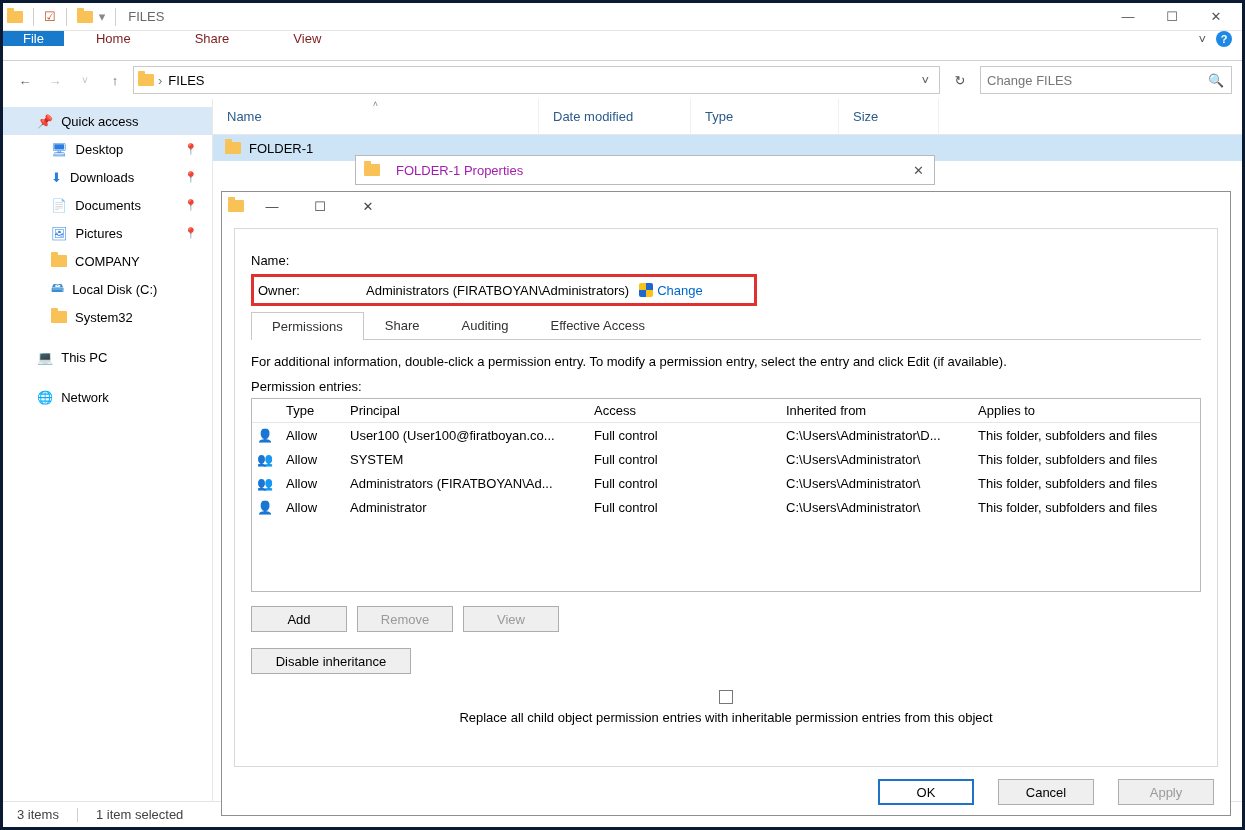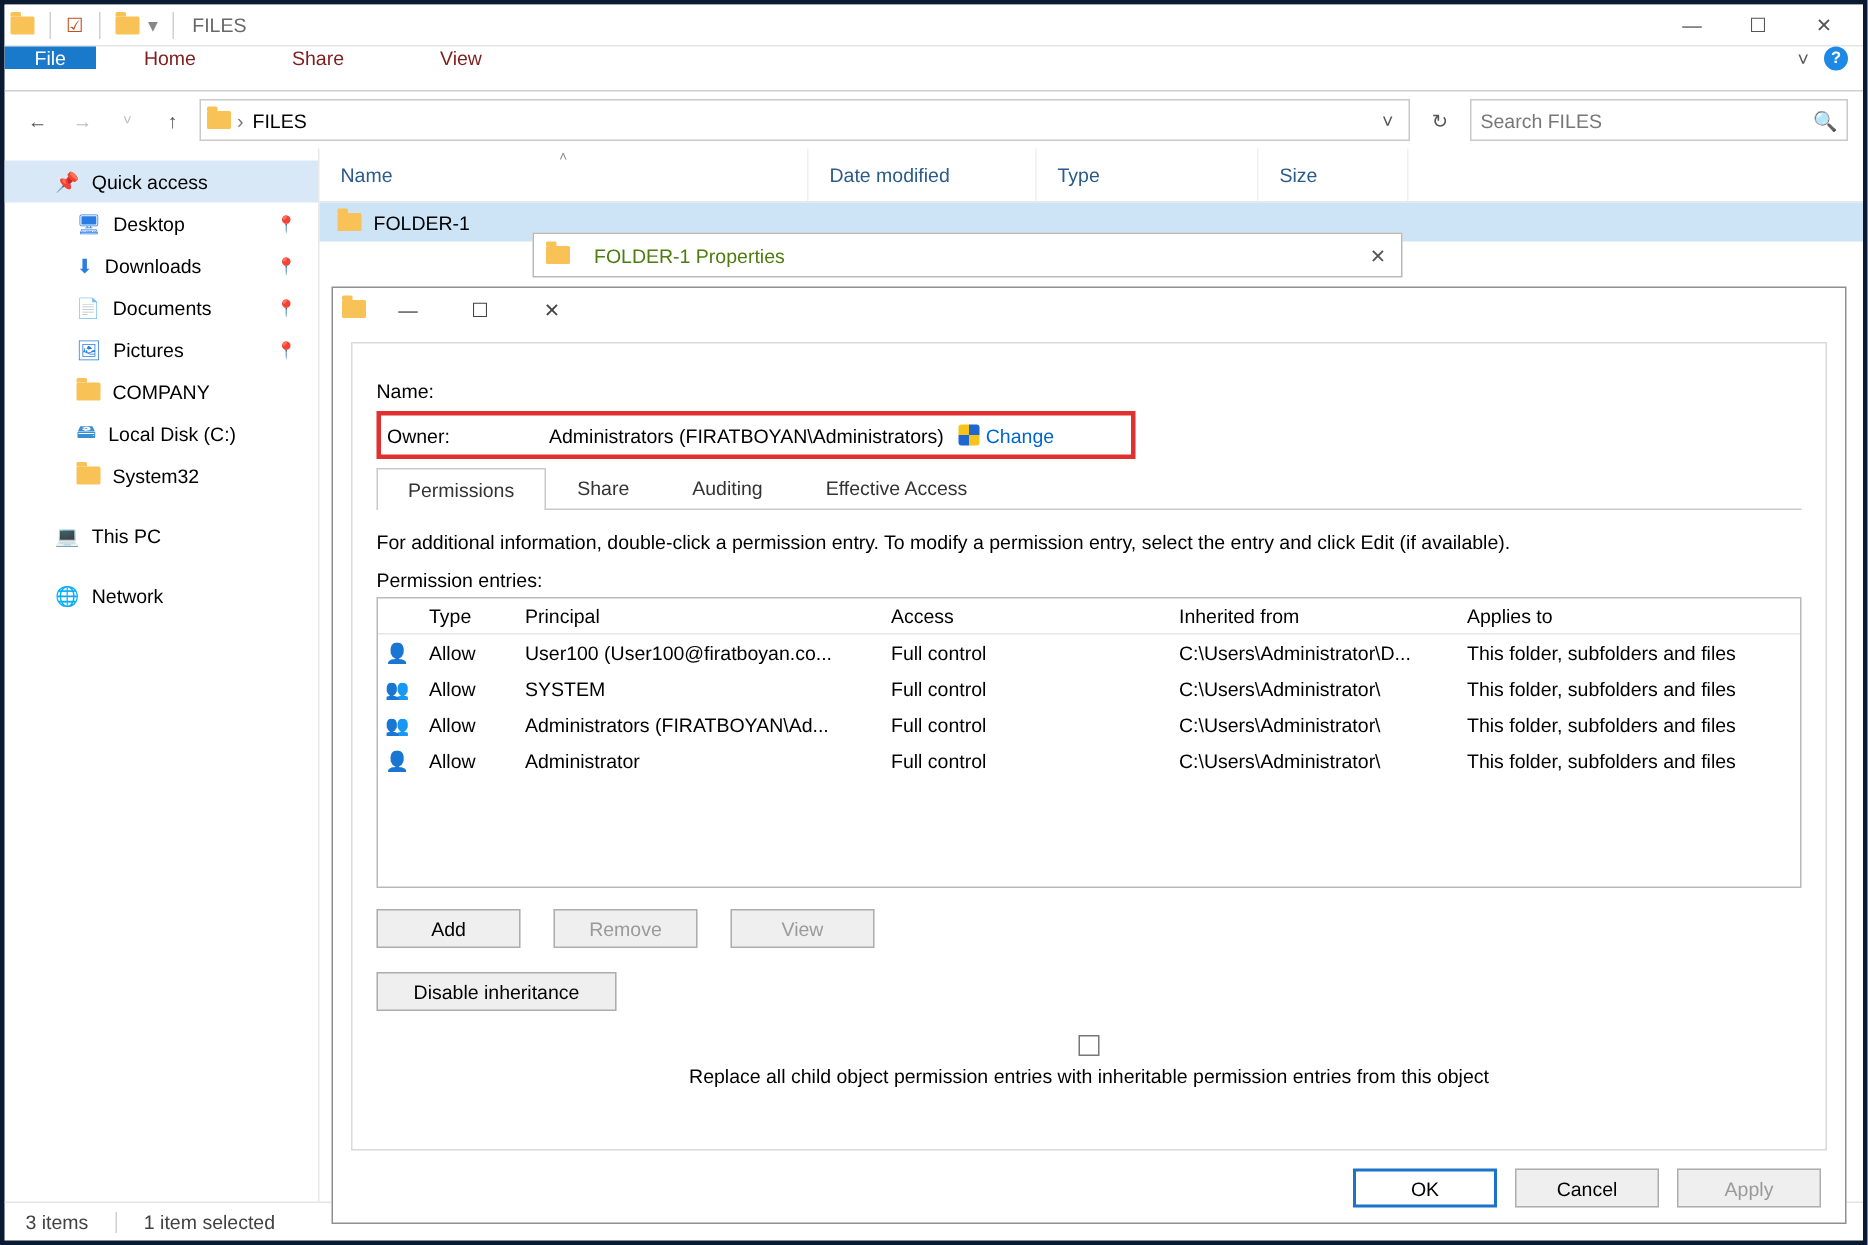--- a/index.html
+++ b/index.html
@@ -144,7 +144,7 @@
   </div>
   <div class="refresh">↻</div>
   <div class="searchbox">
-    <span>Search FILES</span>
+    <span>Change FILES</span>
     <span>🔍</span>
   </div>
 </div>

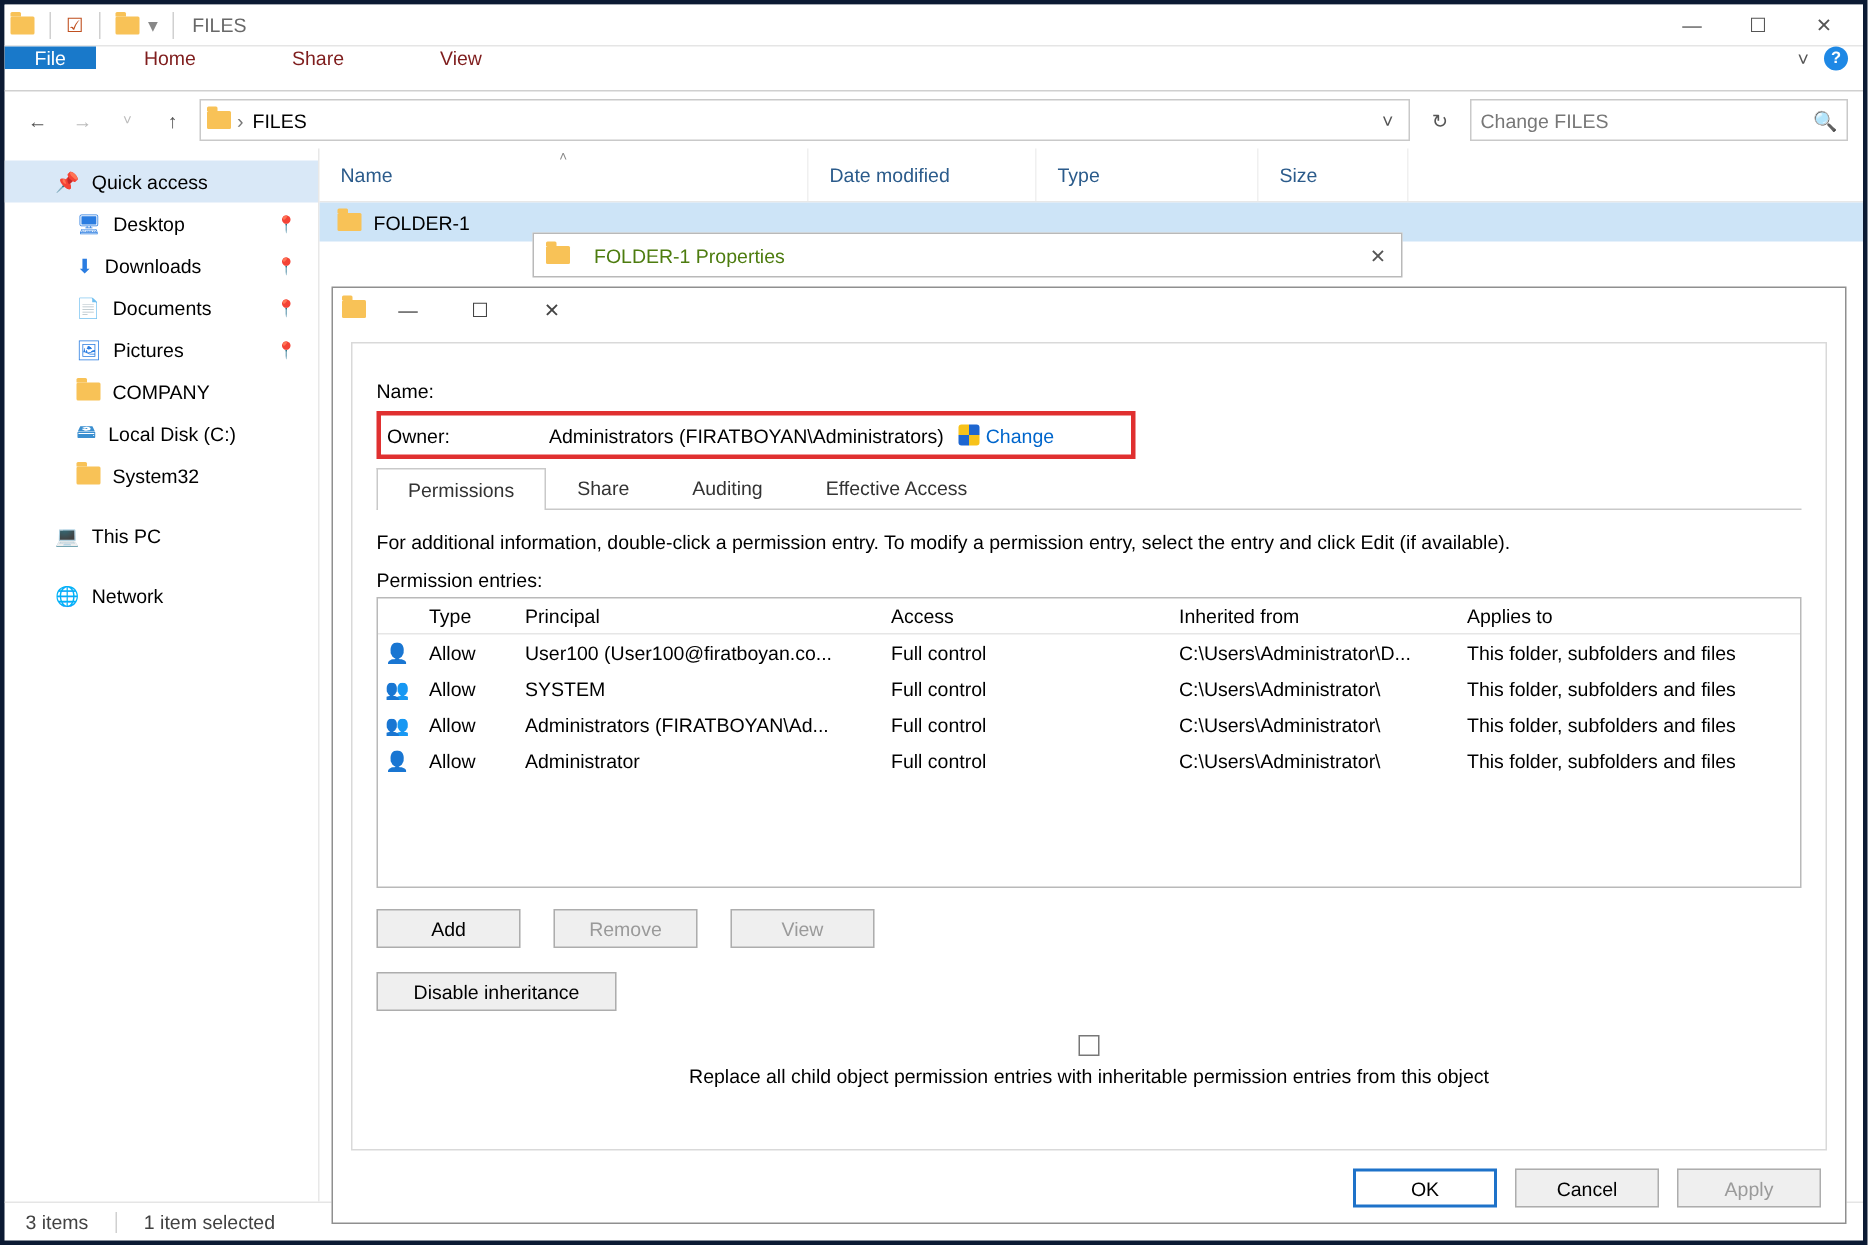--- a/index.html
+++ b/index.html
@@ -56,7 +56,7 @@
 
 
 .prop-tabstrip { position: absolute; top: 152px; left: 352px; width: 580px; height: 30px; border: 1px solid #b9b9b9; background: #fff; display: flex; align-items: center; }
-.prop-tabstrip .lbl { padding: 0 16px; flex: 1; color: #4d7c0f; }
+.prop-tabstrip .lbl { padding: 0 16px; flex: 1; color: #a21caf; }
 .prop-tabstrip .x { padding: 0 10px; color: #555; }
 
 

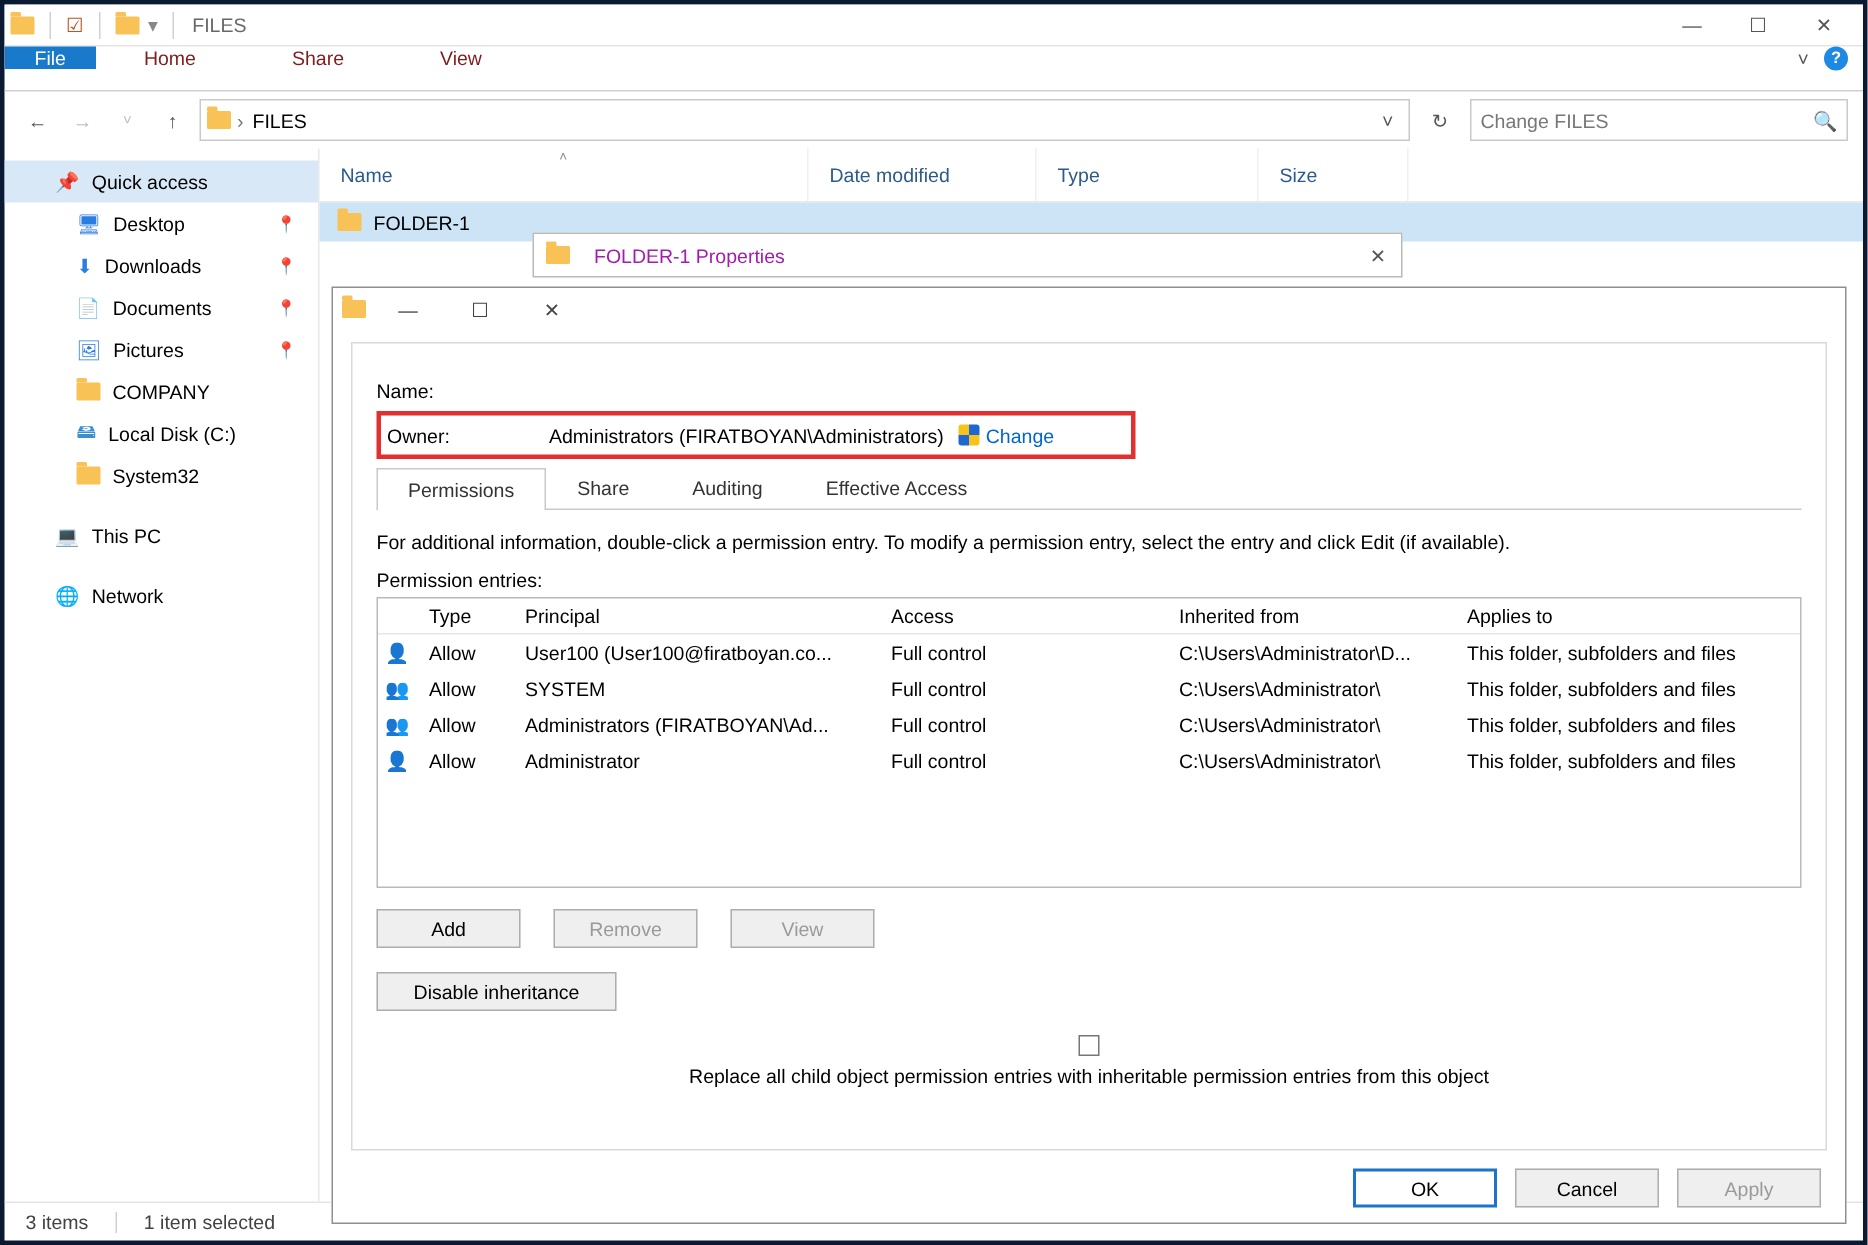--- a/index.html
+++ b/index.html
@@ -85,7 +85,7 @@
 .c-acc  { width: 192px; flex: none; }
 .c-inh  { width: 192px; flex: none; overflow: hidden; text-overflow: ellipsis; white-space: nowrap; }
 .c-app  { flex: 1; }
-.btnrow { margin-top: 14px; display: flex; gap: 22px; }
+.btnrow { margin-top: 14px; display: flex; gap: 10px; }
 .btn { min-width: 96px; height: 26px; border: 1px solid #adadad; background: #efefef; display: flex; align-items: center; justify-content: center; }
 .btn.disabled { color: #9a9a9a; }
 .disable-inh { margin-top: 16px; }

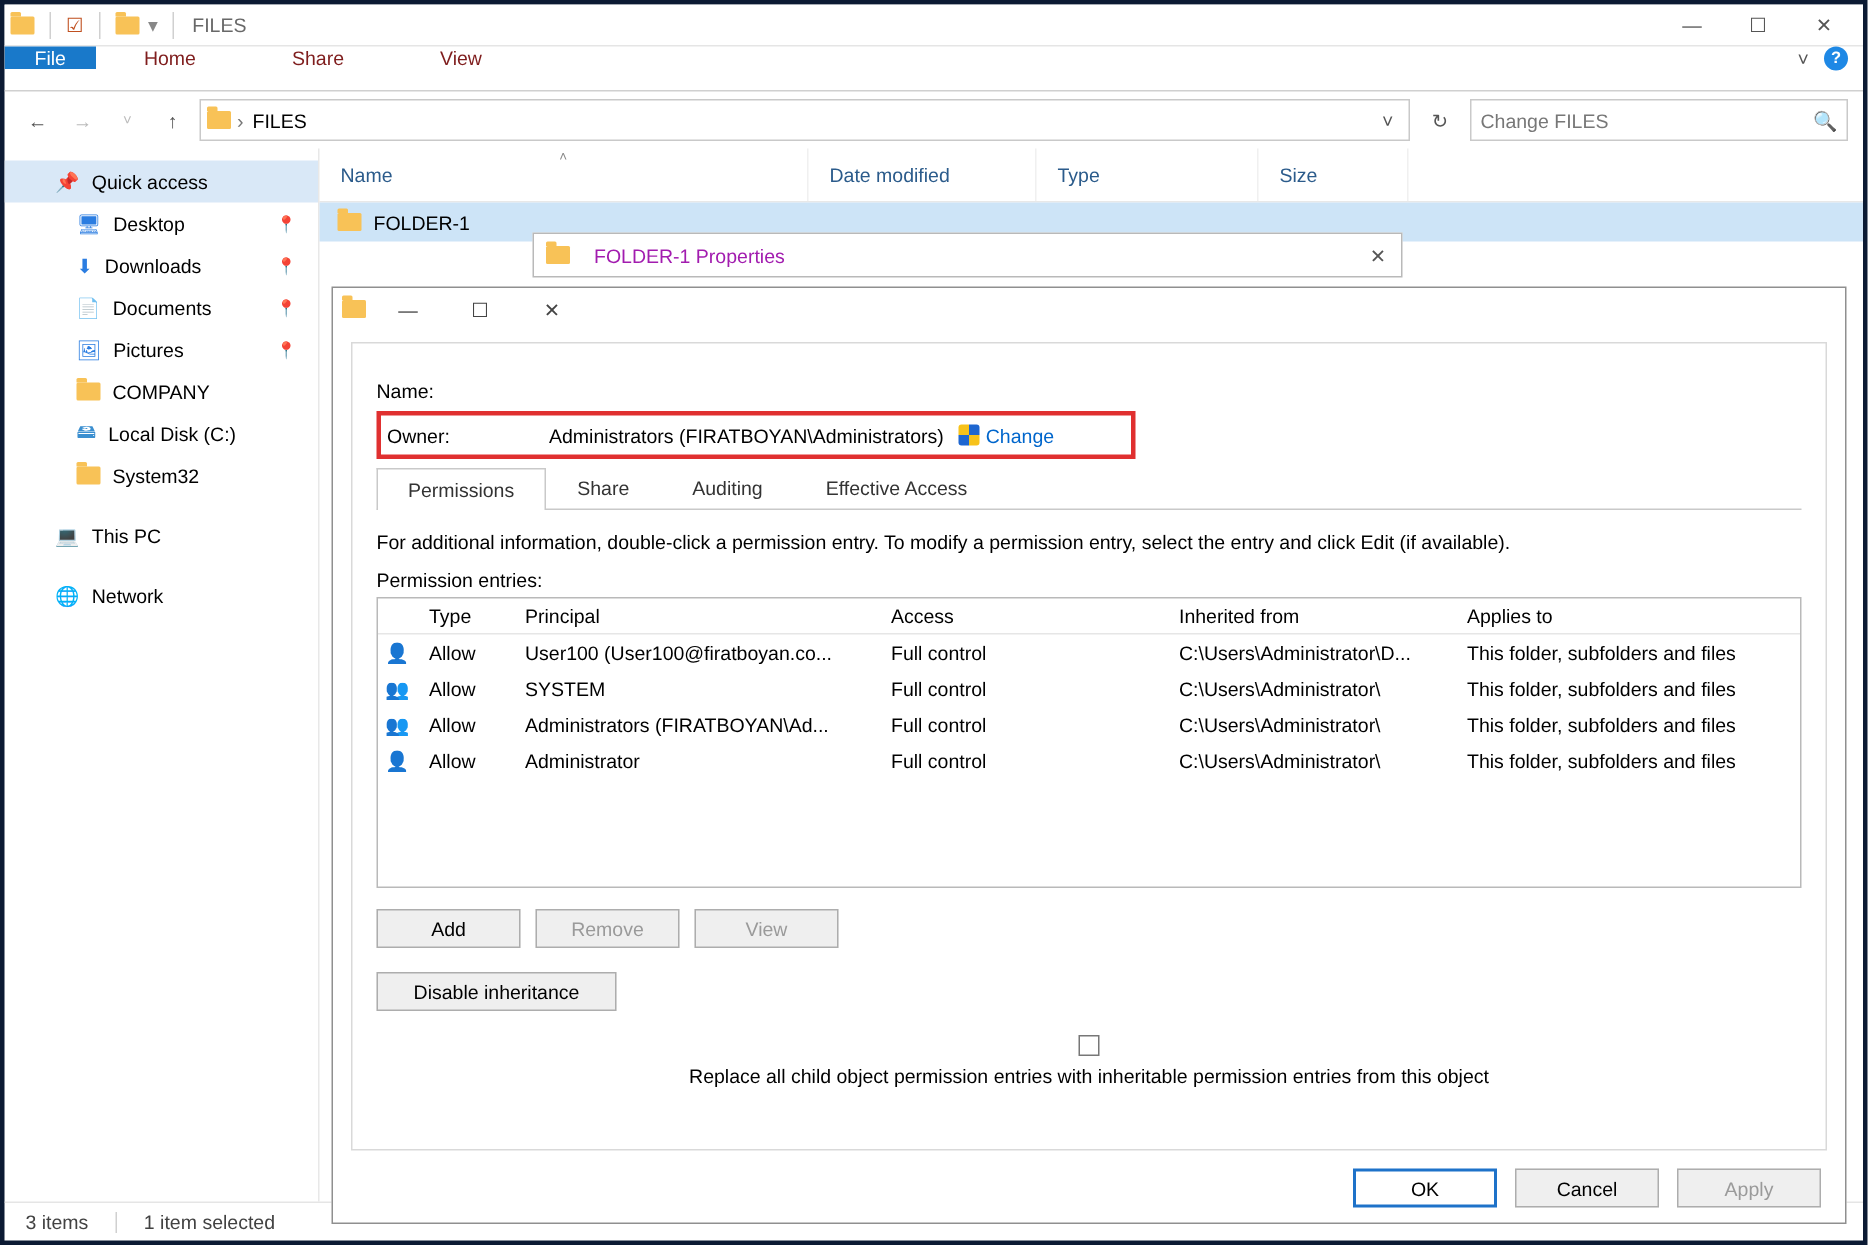--- a/index.html
+++ b/index.html
@@ -91,7 +91,7 @@
 .disable-inh { margin-top: 16px; }
 .chkrow { margin-top: 16px; display: flex; align-items: center; gap: 6px; flex-direction: column; }
 .chkbox { width: 14px; height: 14px; border: 1px solid #777; }
-.adv-footer { position: absolute; bottom: 10px; right: 16px; display: flex; gap: 12px; }
+.adv-footer { position: absolute; bottom: 10px; right: 16px; display: flex; gap: 24px; }
 .adv-footer .btn.primary { border: 2px solid #1e72c9; background: #fff; }
 
 

